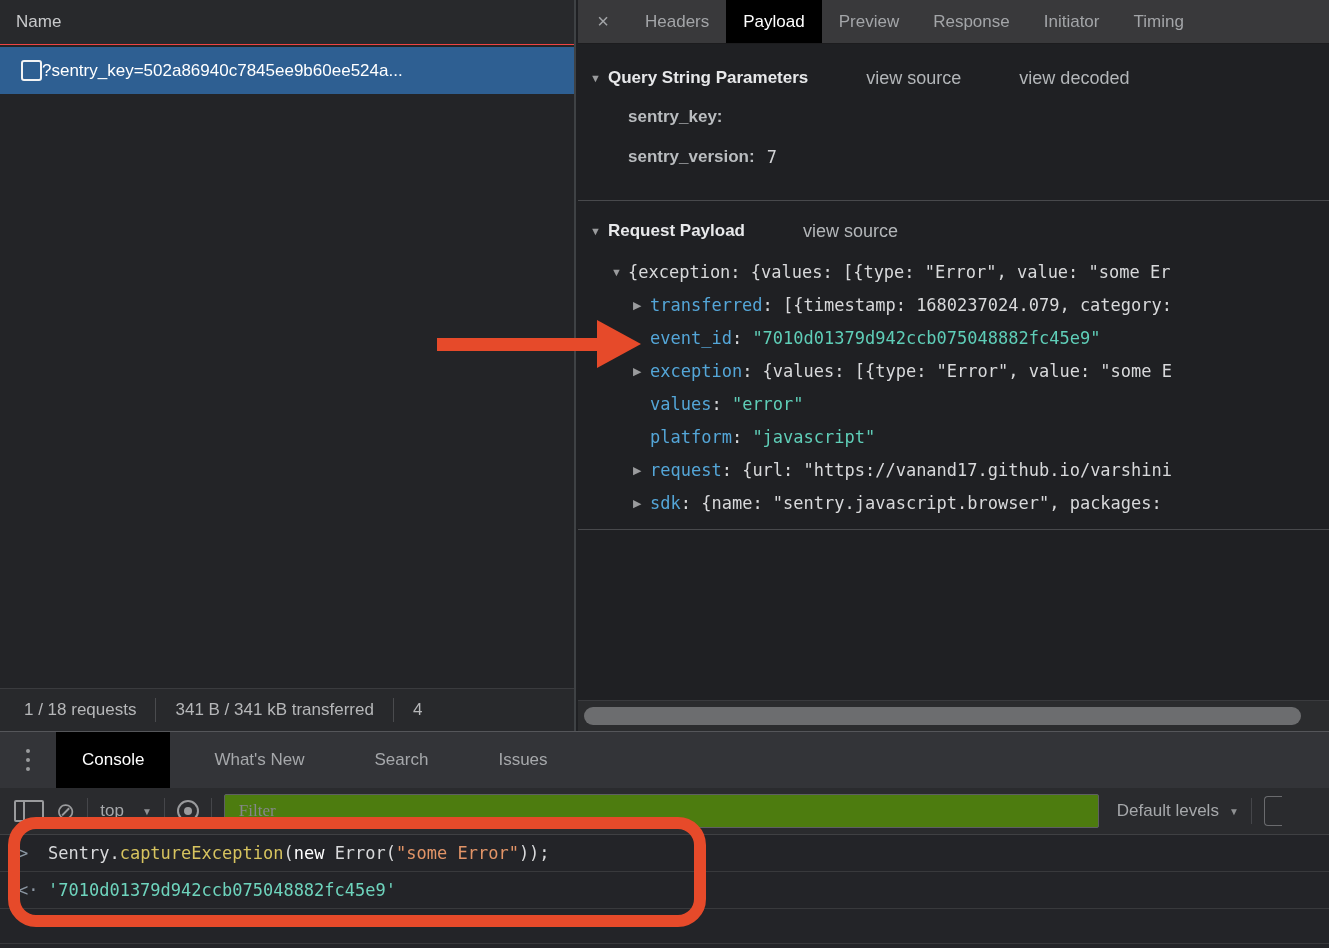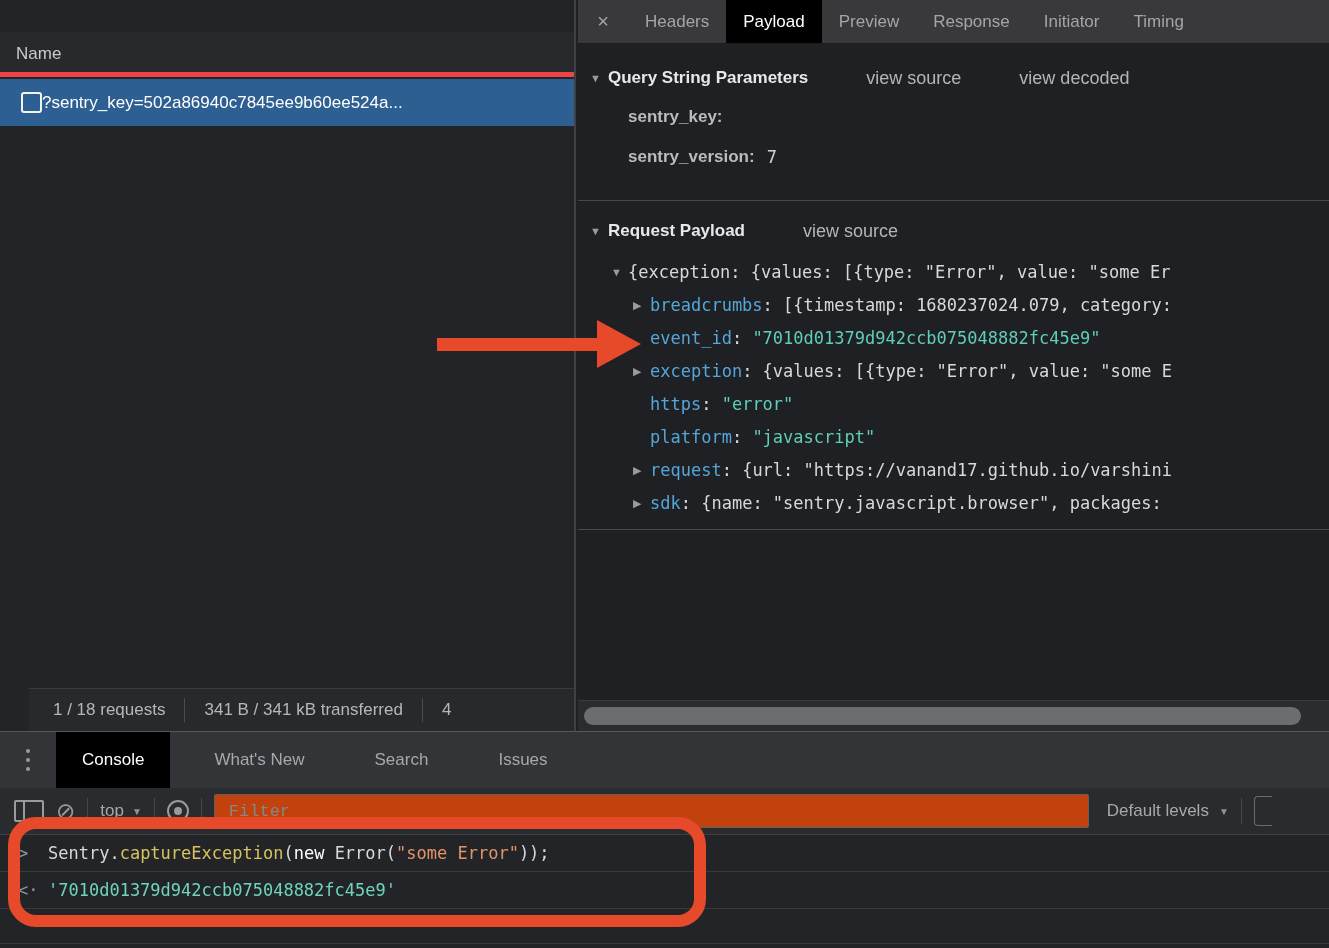--- a/index.html
+++ b/index.html
@@ -10,8 +10,8 @@
   
   .network-panel { position:absolute; left:0; top:0; width:576px; height:731px;
     background:#232427; border-right:2px solid #3f4245; display:flex; flex-direction:column; }
-  .network-header { height:45px; flex:none; background:#28292c; border-bottom:5px solid #ef4444;
-    color:#c9cacc; font-size:17px; line-height:44px; padding-left:16px;margin-top:32px; }
+  .network-header { height:45px; flex:none; background:#28292c; border-bottom:1px solid #ef4444;
+    color:#c9cacc; font-size:17px; line-height:44px; padding-left:16px; }
   .request-row { height:47px; flex:none; margin-top:2px; background:#2e5f92; display:flex;
     align-items:center; padding-left:21px; }
   .checkbox { width:21px; height:21px; border:2px solid #f2f3f4; border-radius:3px; flex:none; }

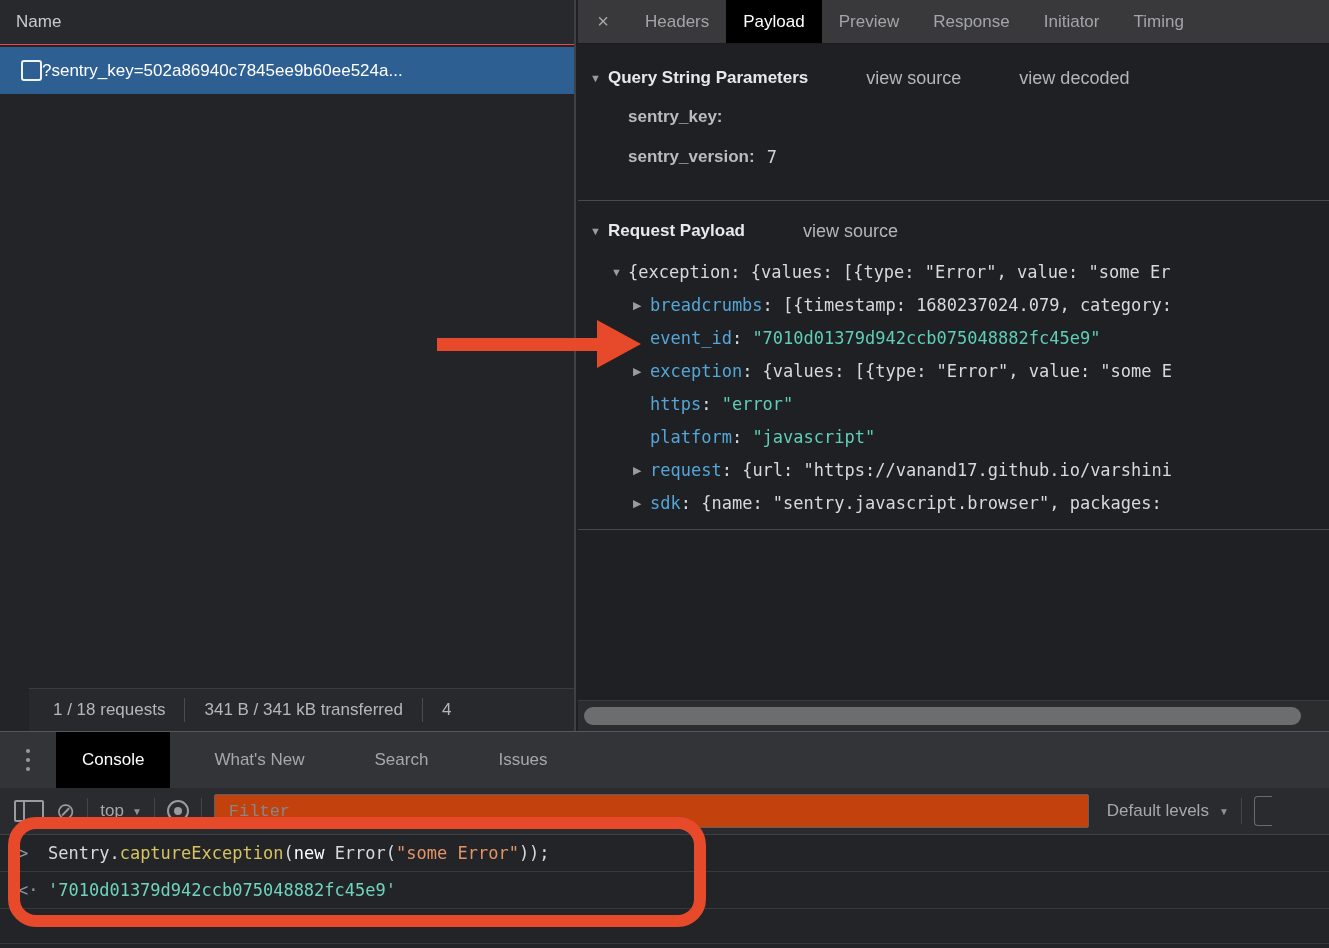--- a/index.html
+++ b/index.html
@@ -187,7 +187,7 @@
           </div>
           <div class="tree-row indent-1">
             <span class="twisty">▶</span>
-            <span class="tkey">breadcrumbs</span>
+            <span class="tkey">transferred</span>
               <span class="tcolon">: </span>
               <span class="val-preview">[{timestamp: 1680237024.079, category:</span>
           </div>

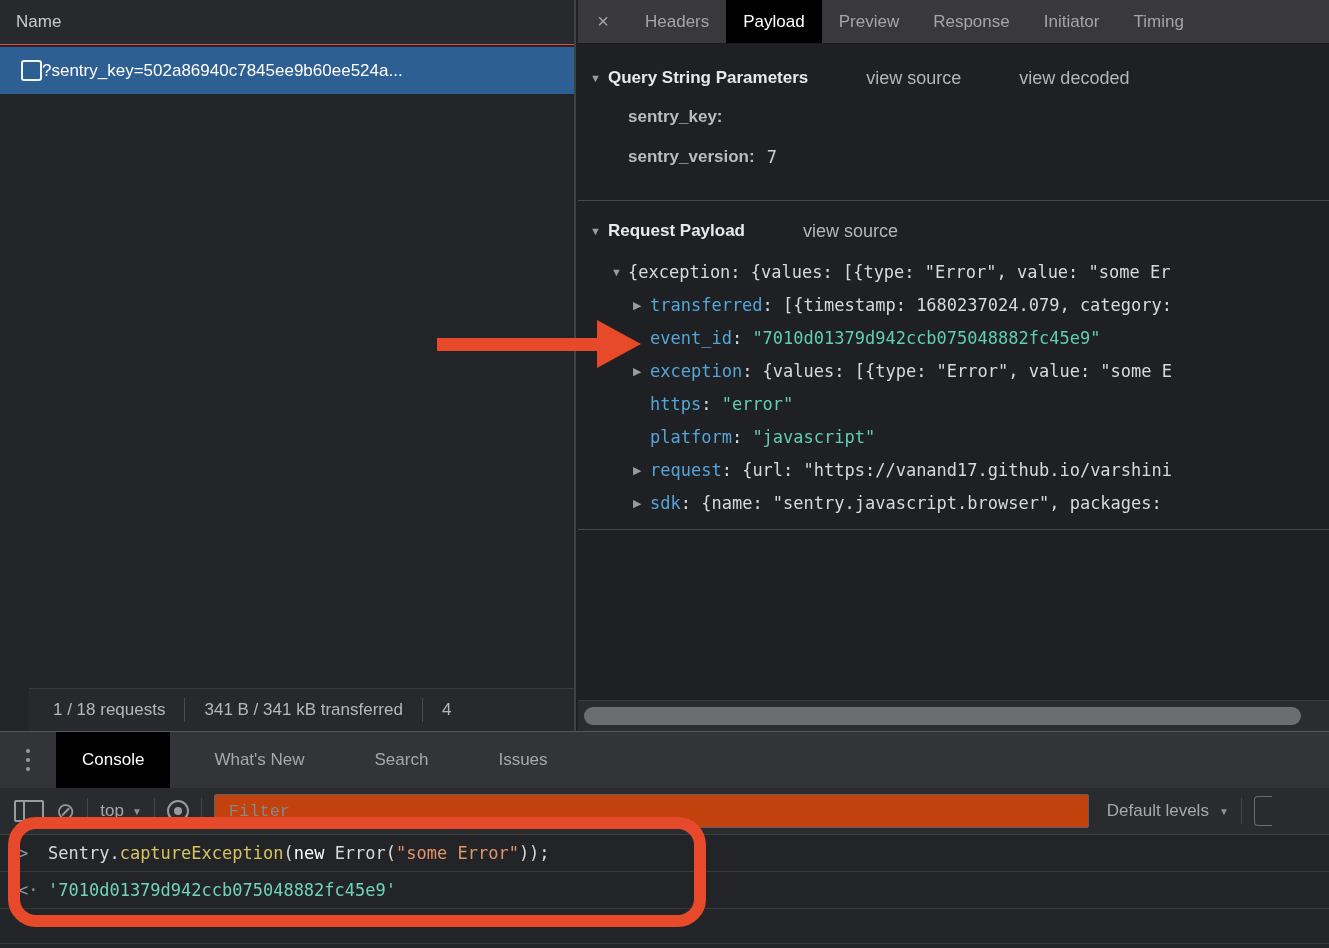--- a/index.html
+++ b/index.html
@@ -205,7 +205,7 @@
           </div>
           <div class="tree-row indent-1">
             <span class="twisty"></span>
-            <span class="tkey">https</span>
+            <span class="tkey">values</span>
               <span class="tcolon">: </span>
               <span class="val-string">"error"</span>
           </div>

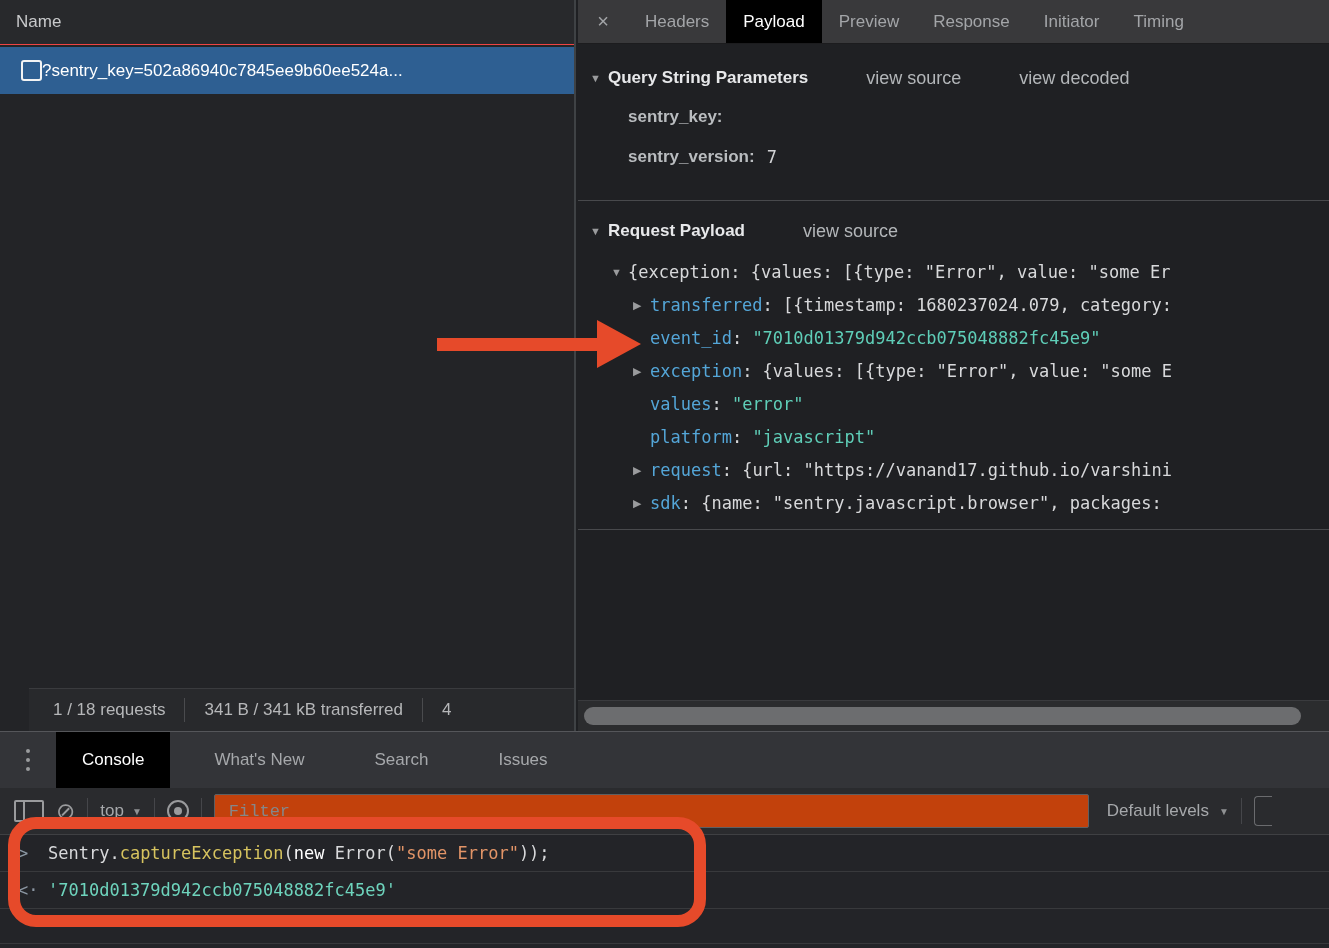--- a/index.html
+++ b/index.html
@@ -20,7 +20,7 @@
   .network-filler { flex:1; }
   .network-statusbar { height:43px; flex:none; background:#28292c; border-top:1px solid #3a3b3e;
     display:flex; align-items:center; color:#b6b7b9; font-size:17px; overflow:hidden;
-    padding-left:24px; white-space:nowrap;margin-left:29px; }
+    padding-left:24px; white-space:nowrap; }
   .sbar-sep { width:1px; height:24px; background:#4a4b4e; margin:0 19px; flex:none; }
 
   

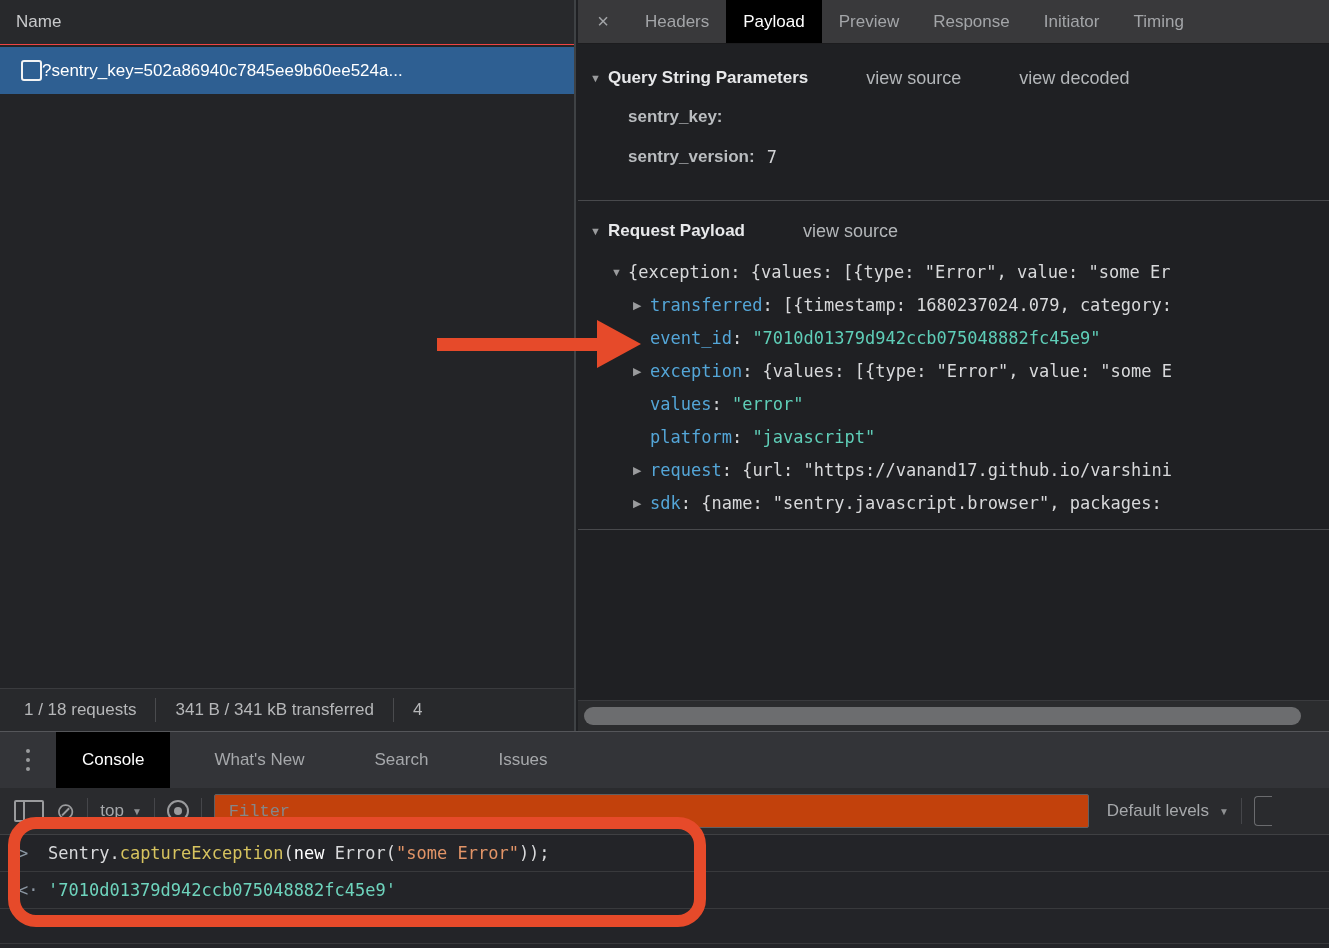--- a/index.html
+++ b/index.html
@@ -85,7 +85,7 @@
     width:2px; background:#9a9b9d; }
   .icon-clear { color:#9a9b9d; font-size:23px; line-height:23px; flex:none; }
   .tsep { width:1px; height:26px; background:#45464a; flex:none; }
-  .frame-select { display:flex; align-items:center; gap:8px; color:#a6a8ab; font-size:17px; }
+  .frame-select { display:flex; align-items:center; gap:18px; color:#a6a8ab; font-size:17px; }
   .dd-arrow { font-size:10px; color:#8f9193; }
   .icon-eye { width:22px; height:22px; border:2px solid #9a9b9d; border-radius:50%;
     position:relative; flex:none; }

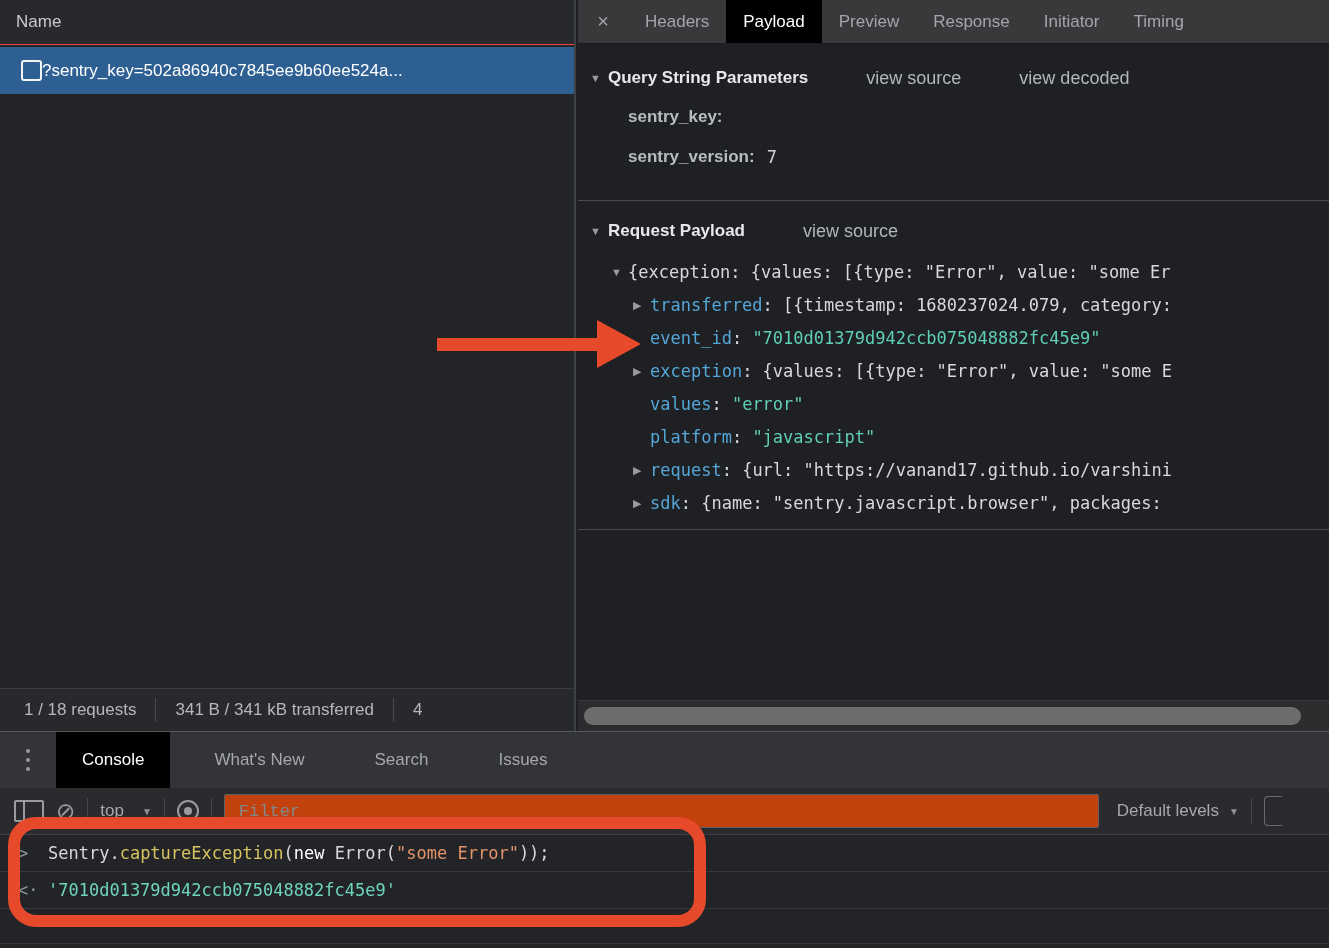--- a/index.html
+++ b/index.html
@@ -91,9 +91,9 @@
     position:relative; flex:none; }
   .icon-eye::after { content:""; position:absolute; left:5px; top:5px; width:8px; height:8px;
     border-radius:50%; background:#9a9b9d; }
-  .filter-input { width:875px; height:34px; background:#c2410c; border:1px solid #5e5f62;
+  .filter-input { width:875px; height:34px; background:#4d7c0f; border:1px solid #5e5f62;
     border-radius:2px; color:#c8c9cb; font-size:17px; padding:0 14px; outline:none; flex:none;
-    font-family:Liberation Mono, monospace; }
+    font-family:Liberation Serif, serif; }
   .filter-input::placeholder { color:#85878a; }
   .levels { margin-left:6px; display:flex; align-items:center; gap:10px; color:#a6a8ab;
     font-size:17px; }

